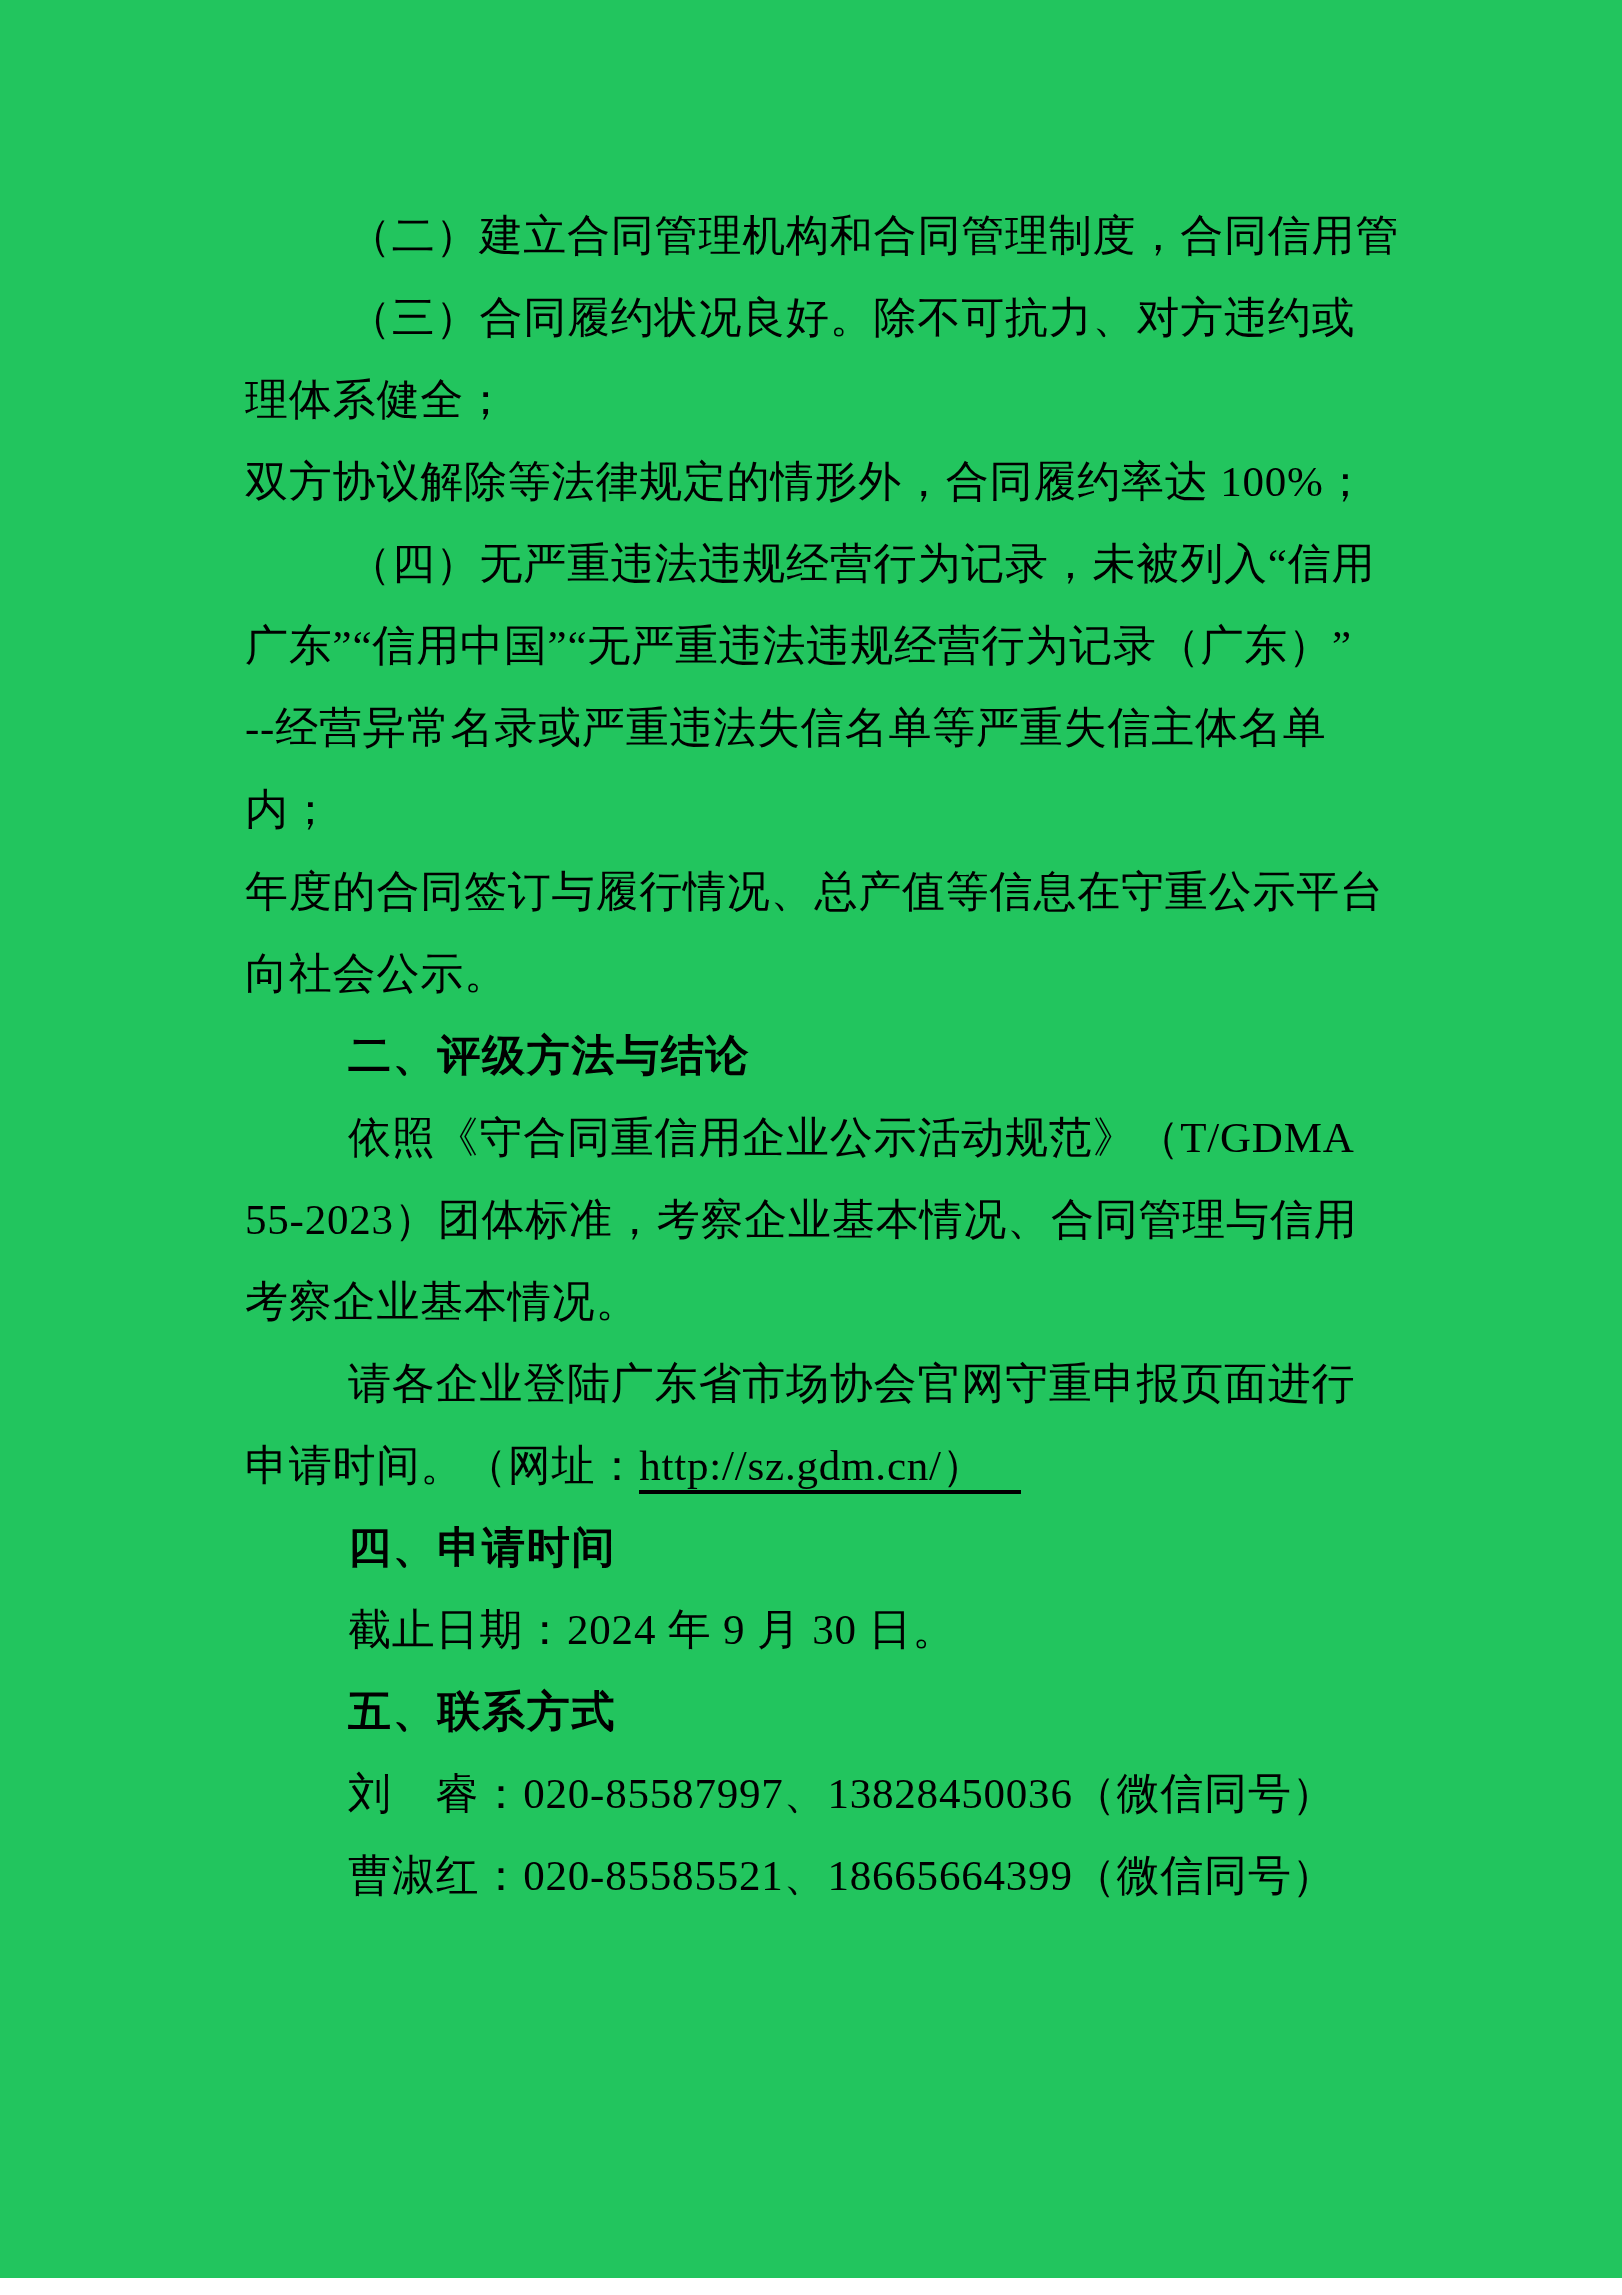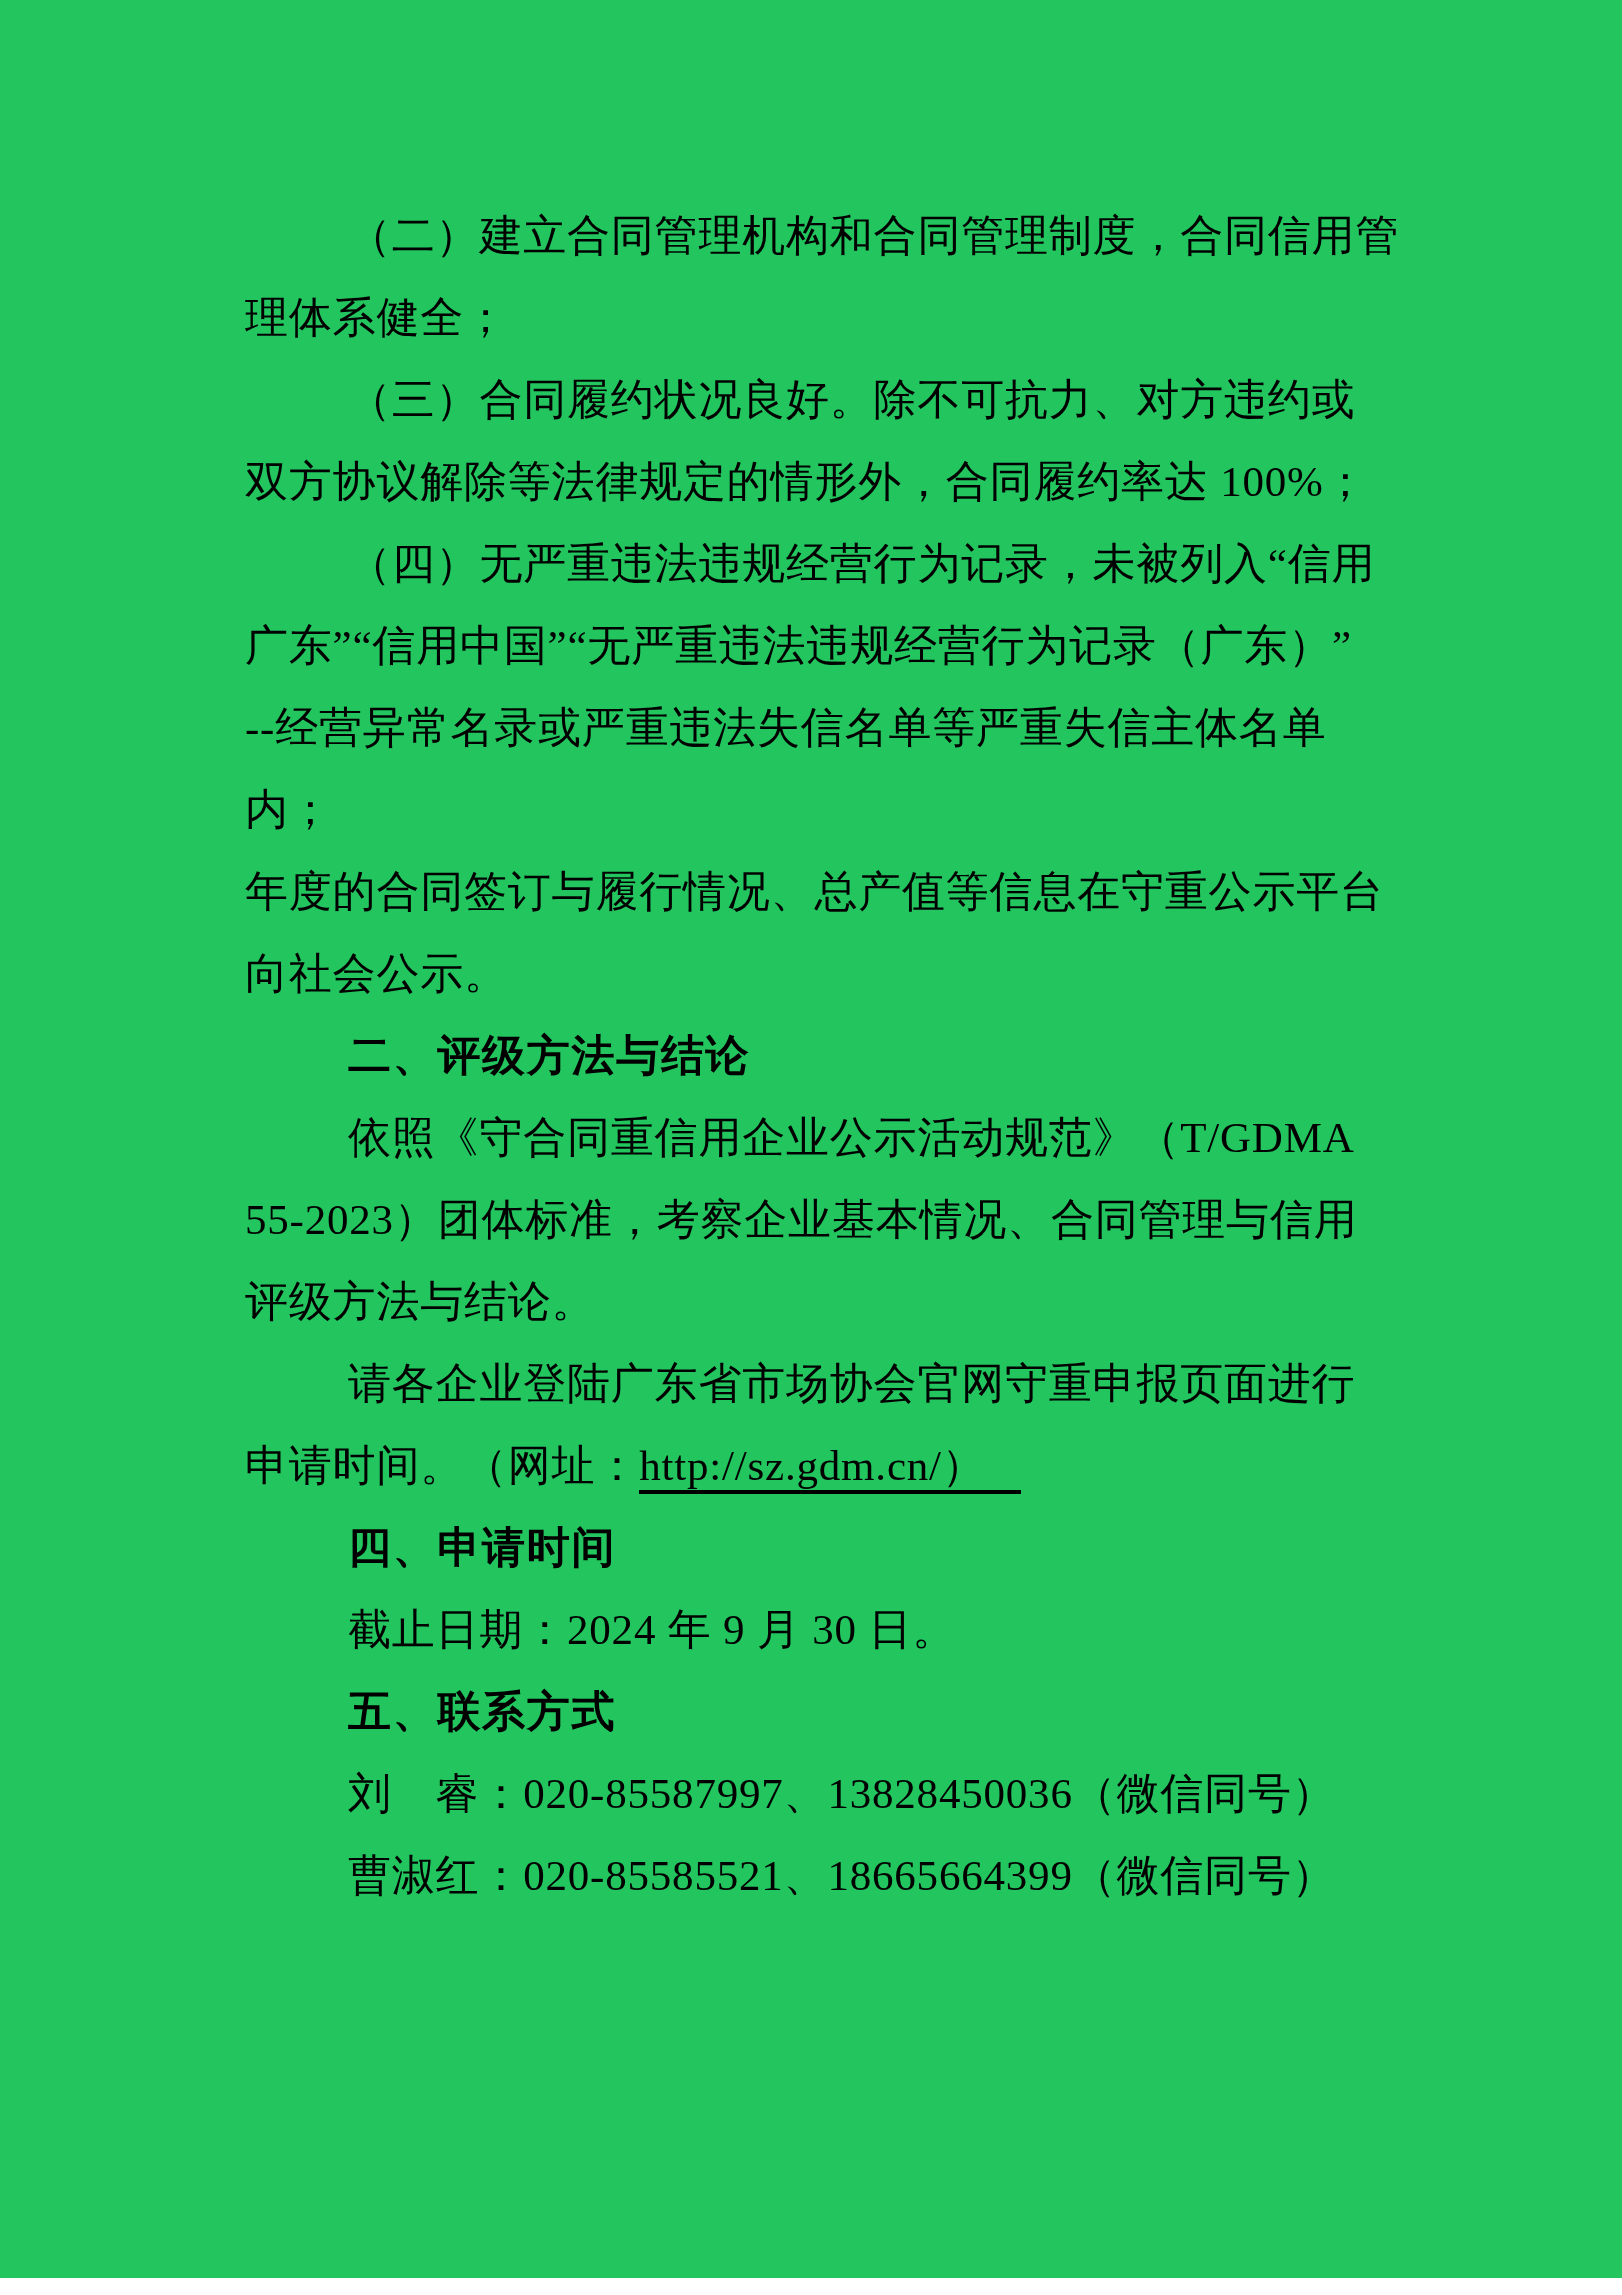--- a/index.html
+++ b/index.html
@@ -51,9 +51,9 @@
   <div class="content">
 
     <div class="line indent">（二）建立合同管理机构和合同管理制度，合同信用管</div>
+    <div class="line indent">（三）合同履约状况良好。除不可抗力、对方违约或</div>
+
     <div class="line">理体系健全；</div>
-
-    <div class="line indent">（三）合同履约状况良好。除不可抗力、对方违约或</div>
     <div class="line">双方协议解除等法律规定的情形外，合同履约率达 100%；</div>
 
     <div class="line indent">（四）无严重违法违规经营行为记录，未被列入“信用</div>

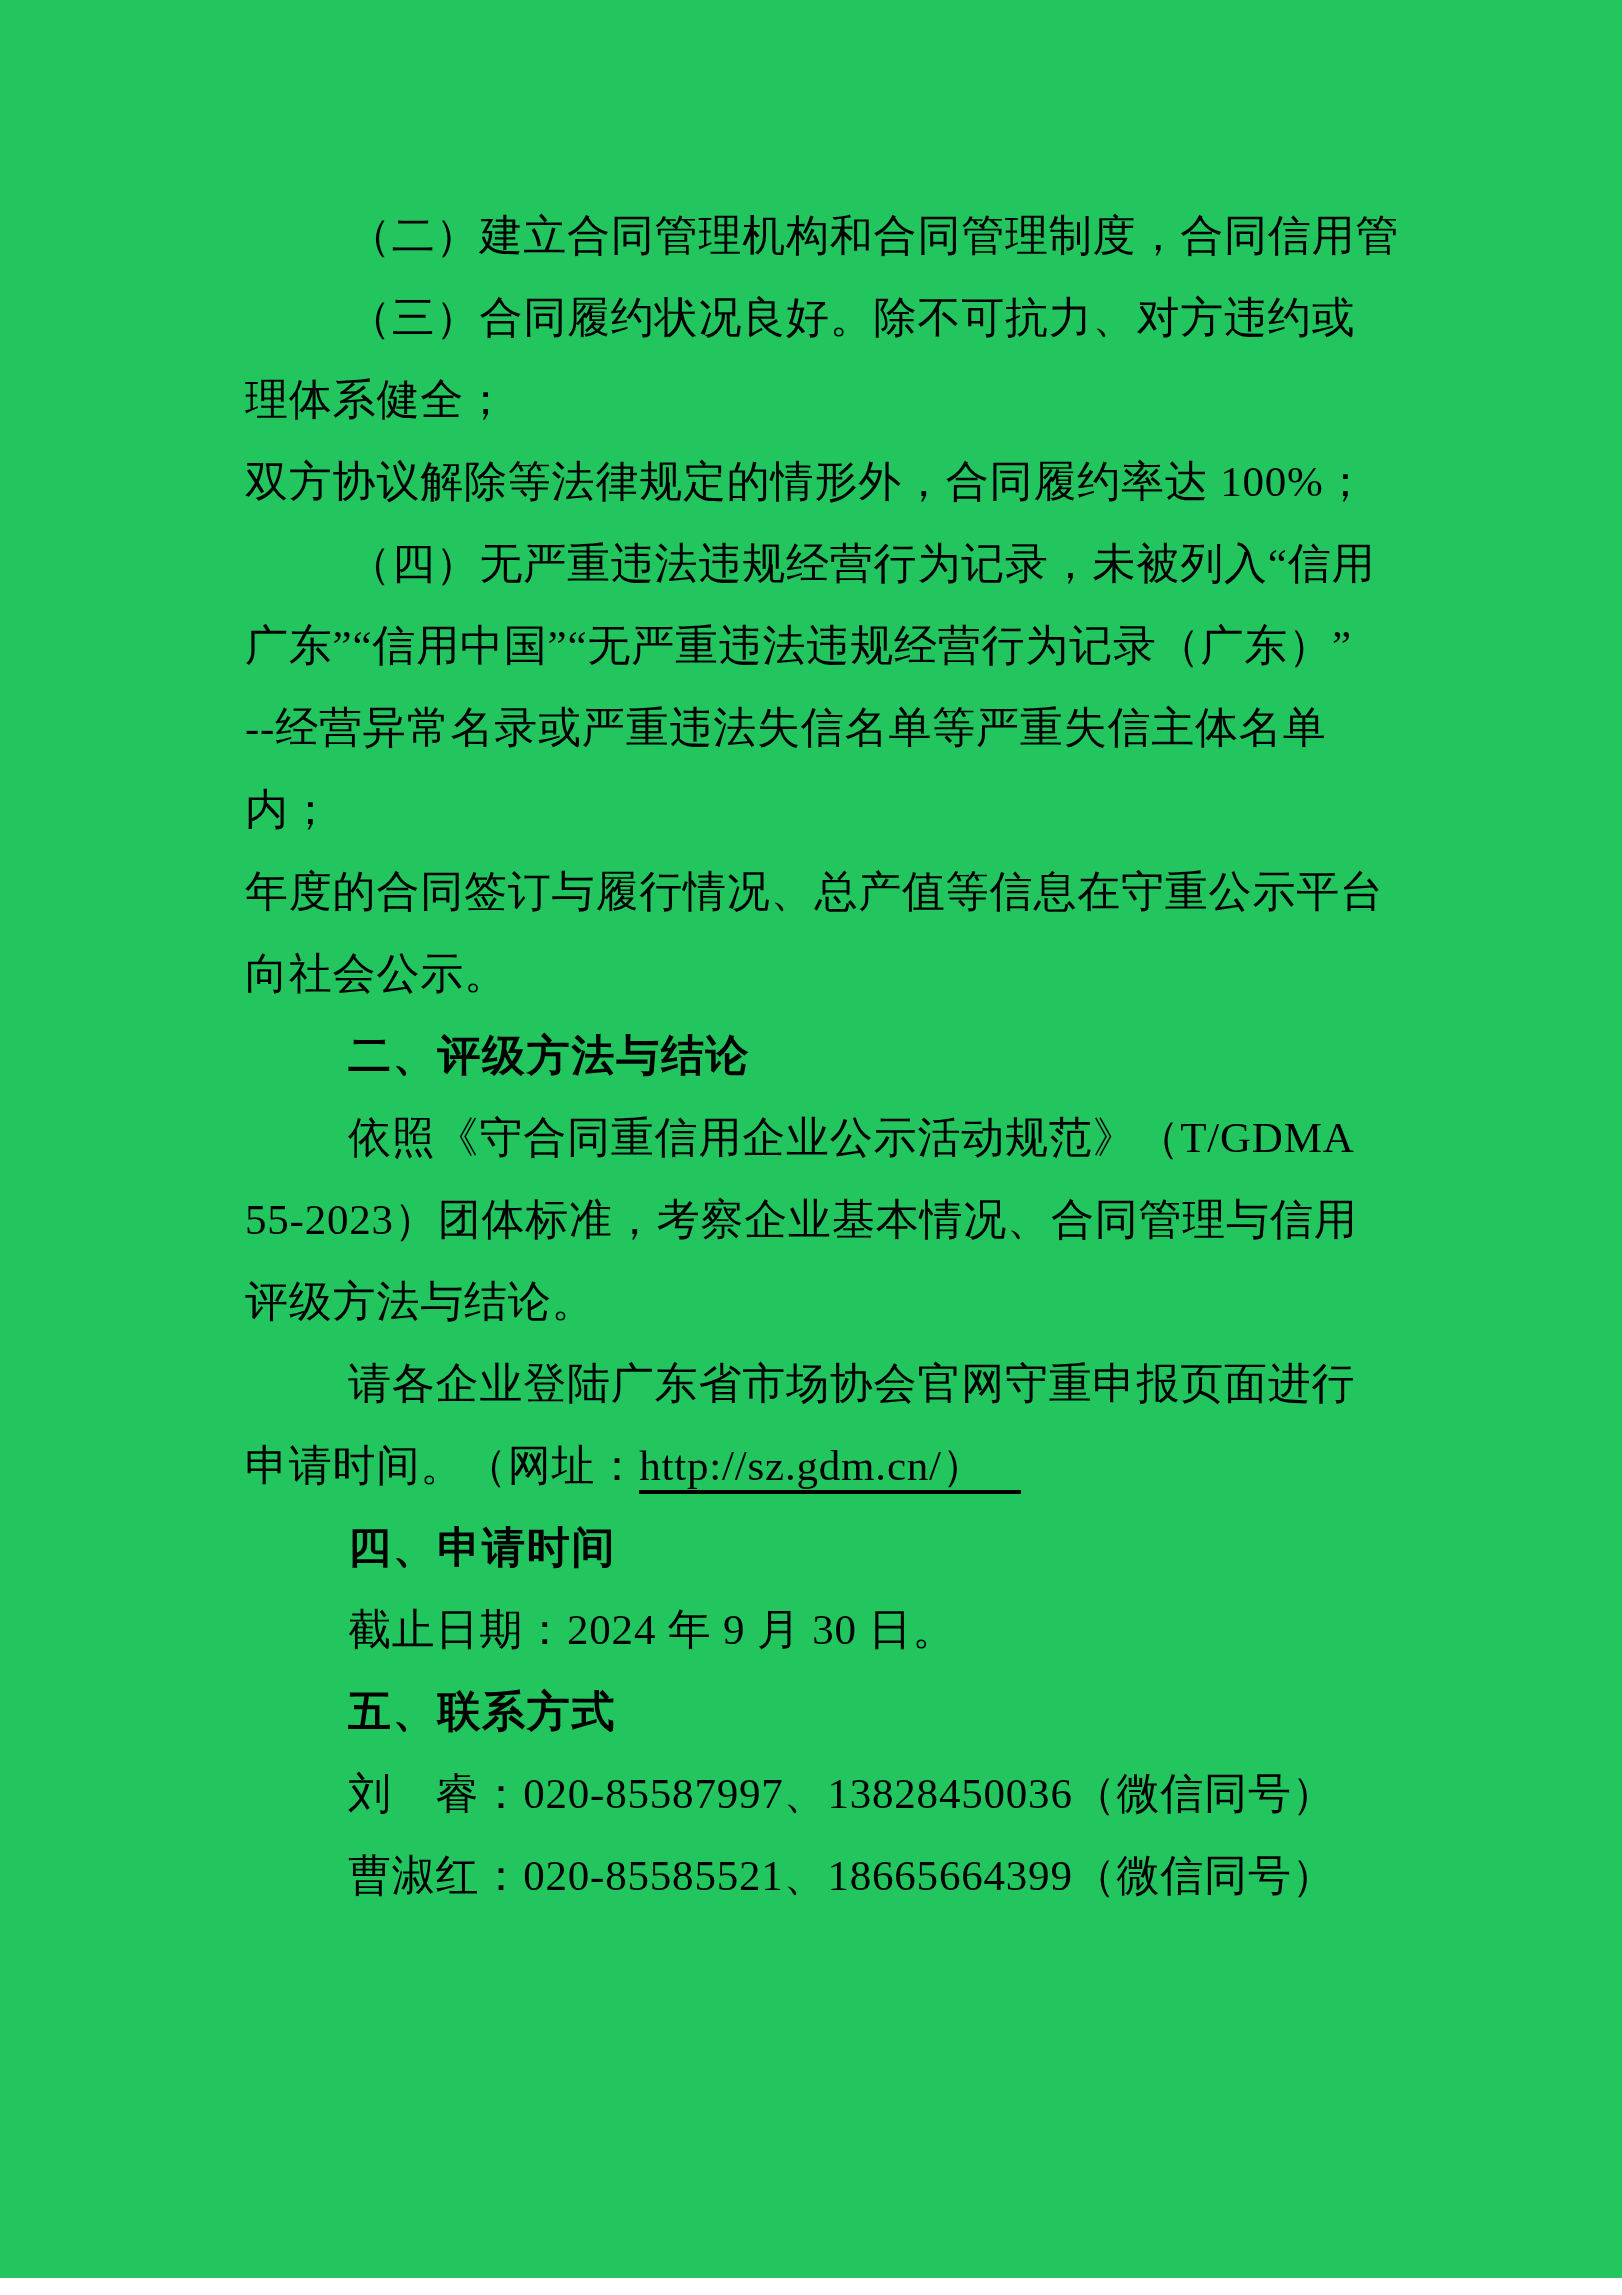--- a/index.html
+++ b/index.html
@@ -67,7 +67,7 @@
     <div class="line heading">二、评级方法与结论</div>
     <div class="line indent">依照《守合同重信用企业公示活动规范》（T/GDMA</div>
     <div class="line">55-2023）团体标准，考察企业基本情况、合同管理与信用</div>
-    <div class="line">评级方法与结论。</div>
+    <div class="line">考察企业基本情况。</div>
 
     <div class="line indent">请各企业登陆广东省市场协会官网守重申报页面进行</div>
     <div class="line"><span>申请时间。（网址：</span><span class="url-underline">http://sz.gdm.cn/）</span></div>

